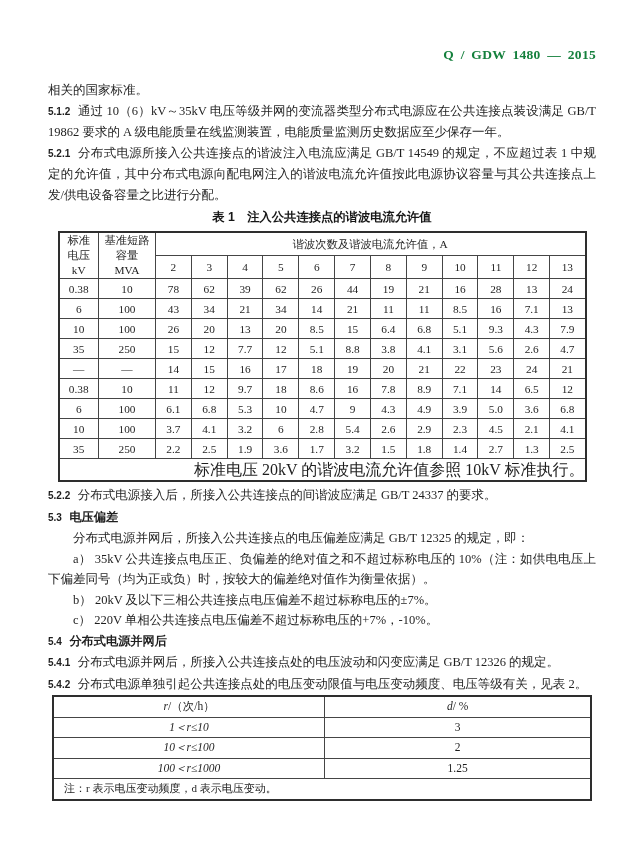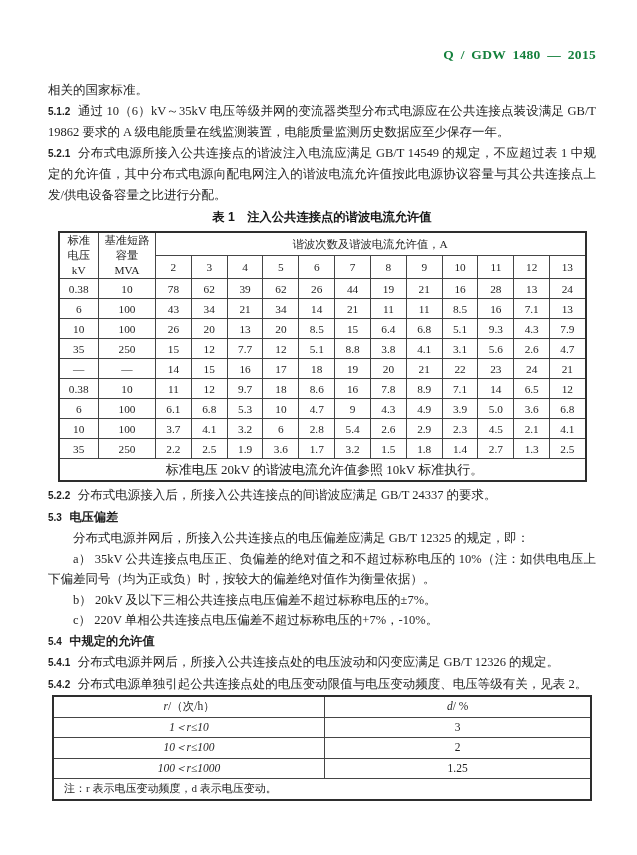--- a/index.html
+++ b/index.html
@@ -41,7 +41,7 @@
   #t1 thead th { line-height:15px; padding:0 1px; }
   .hdr-stack span { display:block; }
   #t1 tfoot td {
-    text-align:center; padding:4px 0 4px 5px; font-size:13px; line-height:13px;
+    text-align:right; padding:4px 0 4px 5px; font-size:16px; line-height:13px;
   }
   #t2 {
     width:540px; margin:0 auto; font-size:11.5px;

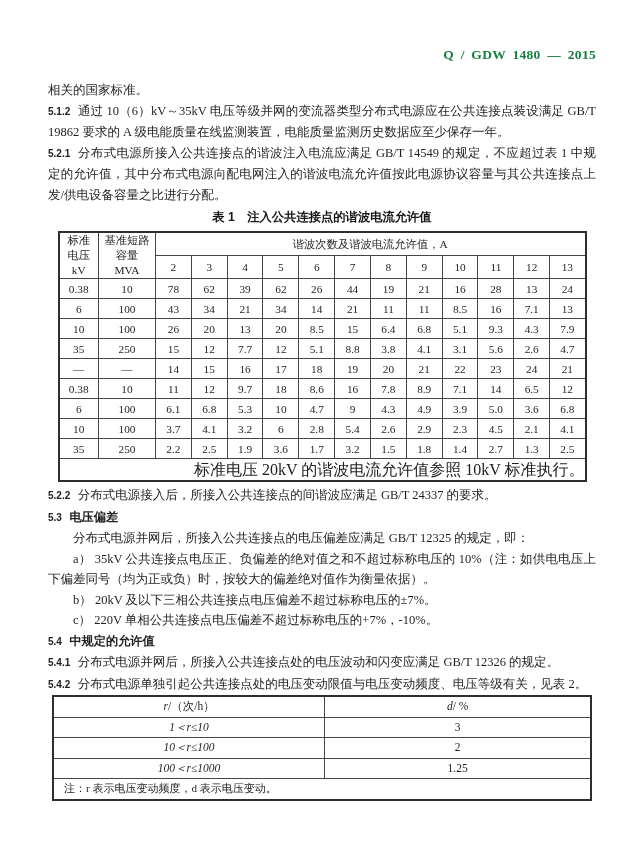--- a/index.html
+++ b/index.html
@@ -282,7 +282,7 @@
   <p class="p indent">b）  20kV 及以下三相公共连接点电压偏差不超过标称电压的±7%。</p>
   <p class="p indent">c）  220V 单相公共连接点电压偏差不超过标称电压的+7%，-10%。</p>
 
-  <p class="p"><span class="num">5.4</span><span class="hd">中规定的允许值</span></p>
+  <p class="p"><span class="num">5.4</span><span class="hd">分布式电源并网后</span></p>
 
   <p class="p"><span class="num">5.4.1</span><span>分布式电源并网后，所接入公共连接点处的电压波动和闪变应满足 GB/T 12326 的规定。</span></p>
 

